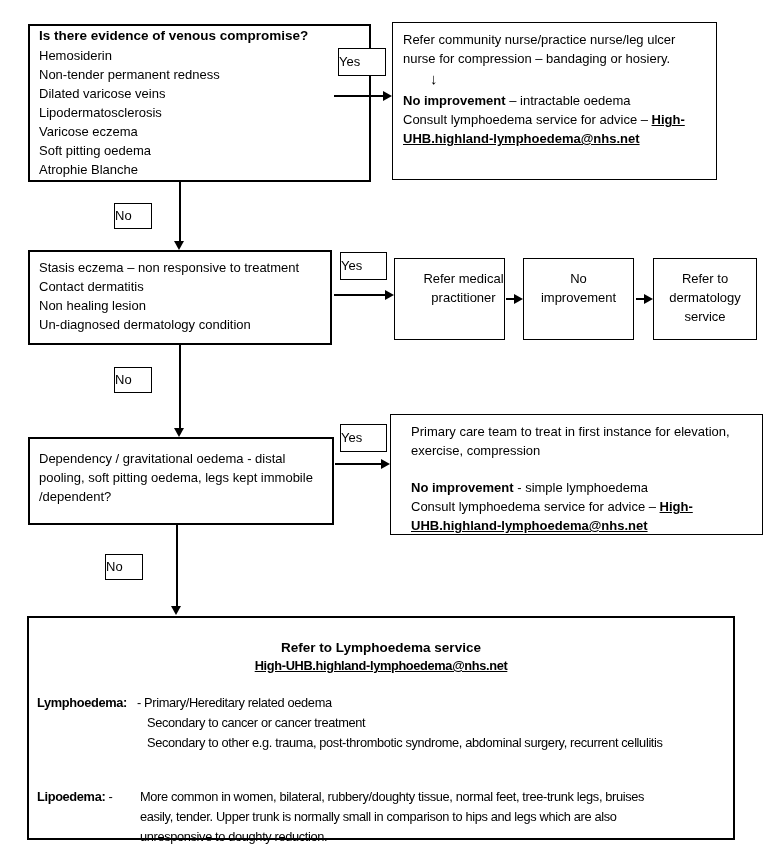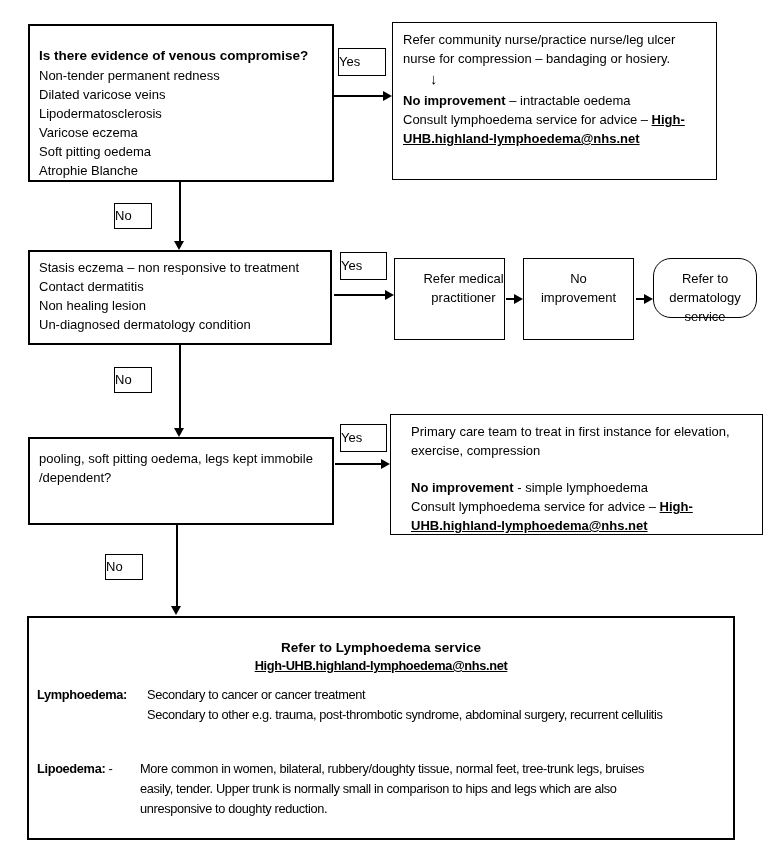--- a/index.html
+++ b/index.html
@@ -37,7 +37,7 @@
 
 <div class="canvas">
 
-  <div class="box" style="left:28px;top:24px;width:306px;height:158px;padding:20px 9px;">
+  <div class="box" style="left:28px;top:24px;width:343px;height:158px;padding:0 9px;">
     <div class="title">Is there evidence of venous compromise?</div>
     <div>Non-tender permanent redness</div>
     <div>Dilated varicose veins</div>

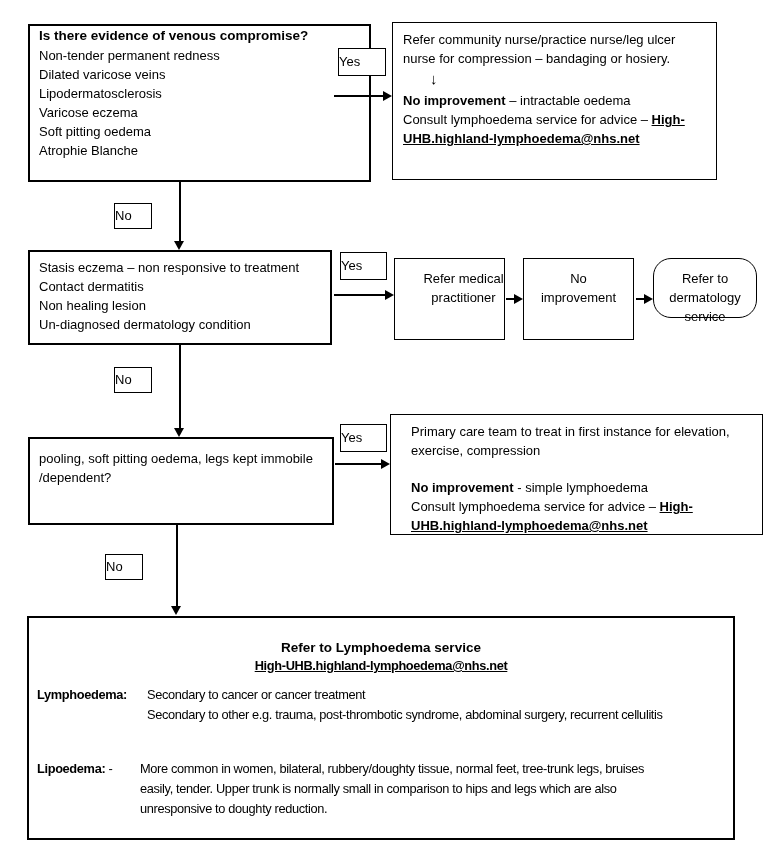--- a/index.html
+++ b/index.html
@@ -39,6 +39,7 @@
 
   <div class="box" style="left:28px;top:24px;width:343px;height:158px;padding:0 9px;">
     <div class="title">Is there evidence of venous compromise?</div>
+    <div>Hemosiderin</div>
     <div>Non-tender permanent redness</div>
     <div>Dilated varicose veins</div>
     <div>Lipodermatosclerosis</div>

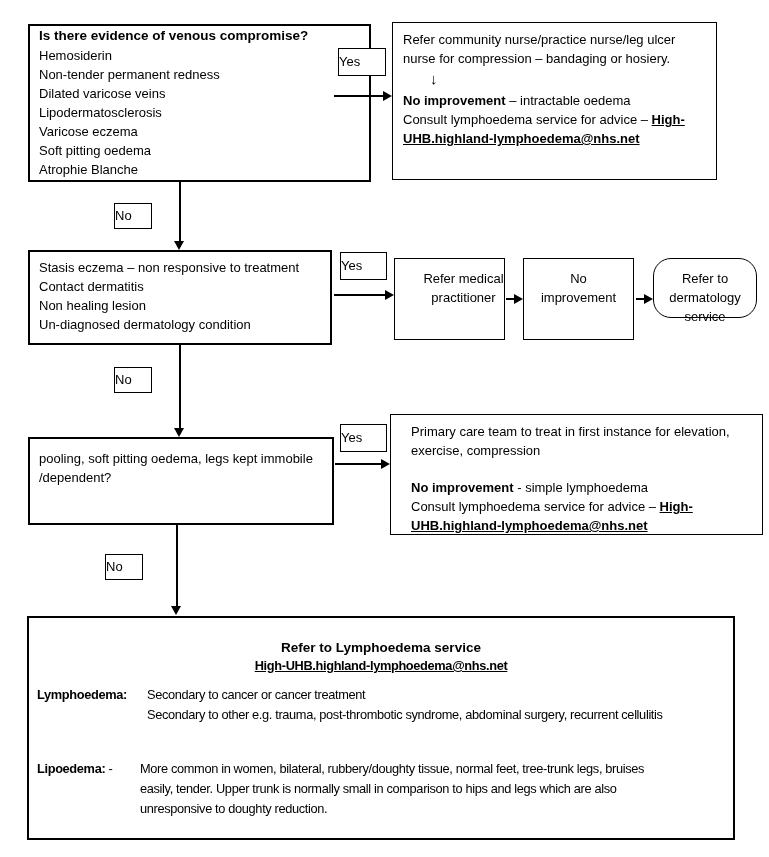--- a/index.html
+++ b/index.html
@@ -95,7 +95,7 @@
   <div class="hline" style="left:636px;top:298px;width:9px;"></div>
   <div class="ah-r" style="left:644px;top:294px;"></div>
 
-  <div class="box thin ctr" style="left:653px;top:258px;width:104px;height:60px;border-radius:18px;">
+  <div class="box thin ctr" style="left:653px;top:258px;width:104px;height:82px;">
     <div>Refer to</div>
     <div>dermatology</div>
     <div>service</div>

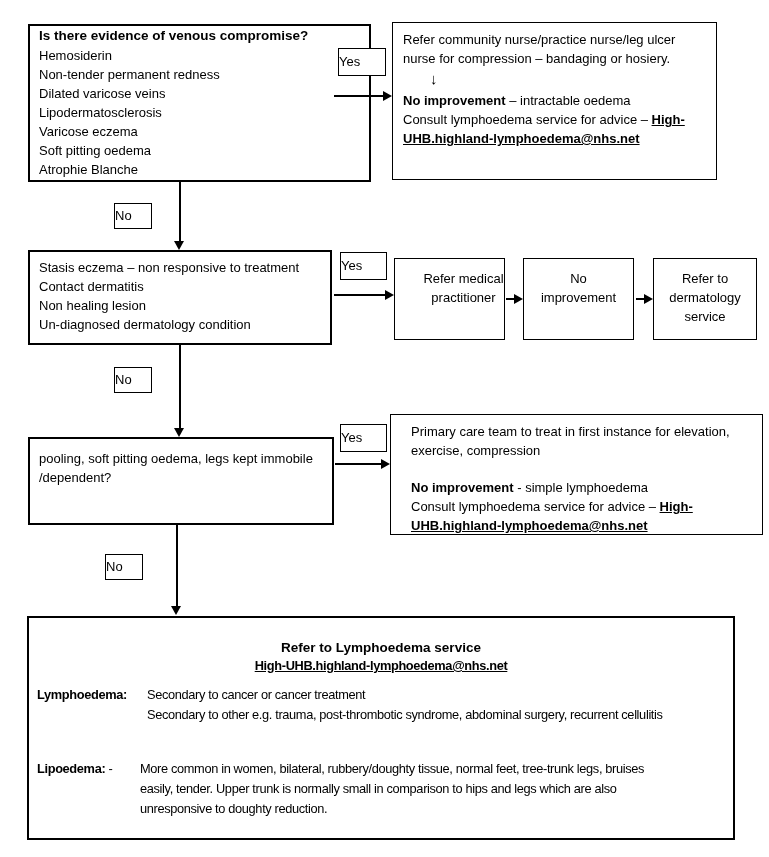--- a/index.html
+++ b/index.html
@@ -106,6 +106,7 @@
   <div class="lblbox" style="left:114px;top:367px;width:38px;height:26px;line-height:24px;">No</div>
 
   <div class="box" style="left:28px;top:437px;width:306px;height:88px;padding:10px 9px;">
+    <div class="nw">Dependency / gravitational oedema - distal</div>
     <div class="nw">pooling, soft pitting oedema, legs kept immobile</div>
     <div class="nw">/dependent?</div>
   </div>

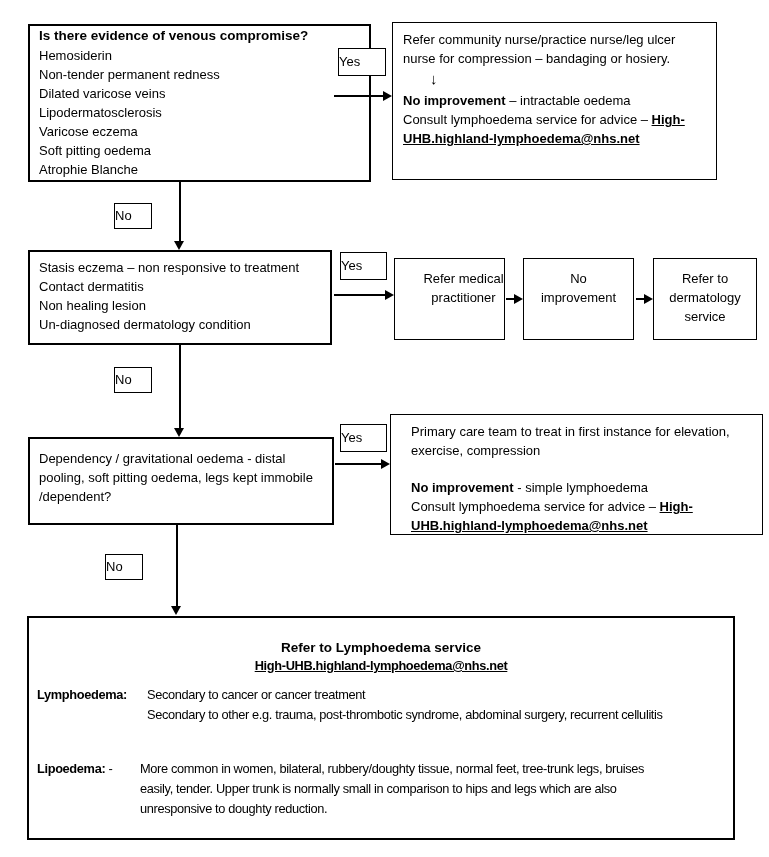--- a/index.html
+++ b/index.html
@@ -26,7 +26,7 @@
   #fin{font-size:12.8px;letter-spacing:-0.35px;line-height:20px;padding:21px 8px;}
   .fin-title{text-align:center;font-weight:bold;font-size:13.5px;line-height:18px;letter-spacing:0;}
   .fin-email{text-align:center;line-height:18px;}
-  .fin-row{display:flex;margin-top:10px;}
+  .fin-row{display:flex;margin-top:18px;}
   .fin-row2{margin-top:34px;}
   .fin-label{flex:0 0 100px;font-weight:bold;}
   .fin-label2{flex:0 0 103px;}

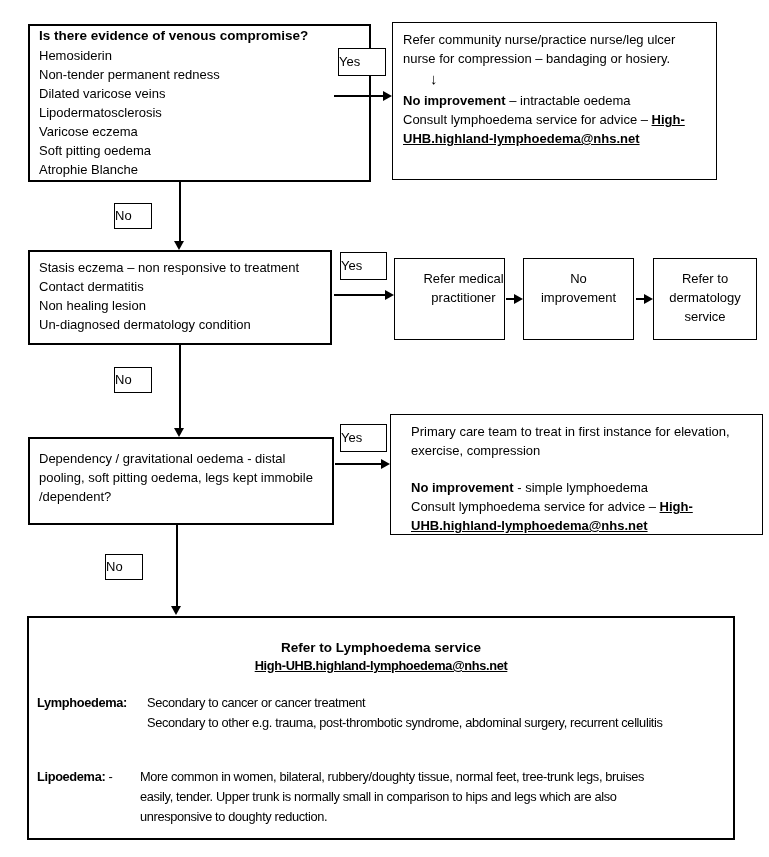--- a/index.html
+++ b/index.html
@@ -138,6 +138,7 @@
     <div class="fin-row">
       <div class="fin-label">Lymphoedema:</div>
       <div>
+        <div class="nw">- Primary/Hereditary related oedema</div>
         <div class="nw ind">Secondary to cancer or cancer treatment</div>
         <div class="nw ind">Secondary to other e.g. trauma, post-thrombotic syndrome, abdominal surgery, recurrent cellulitis</div>
       </div>

